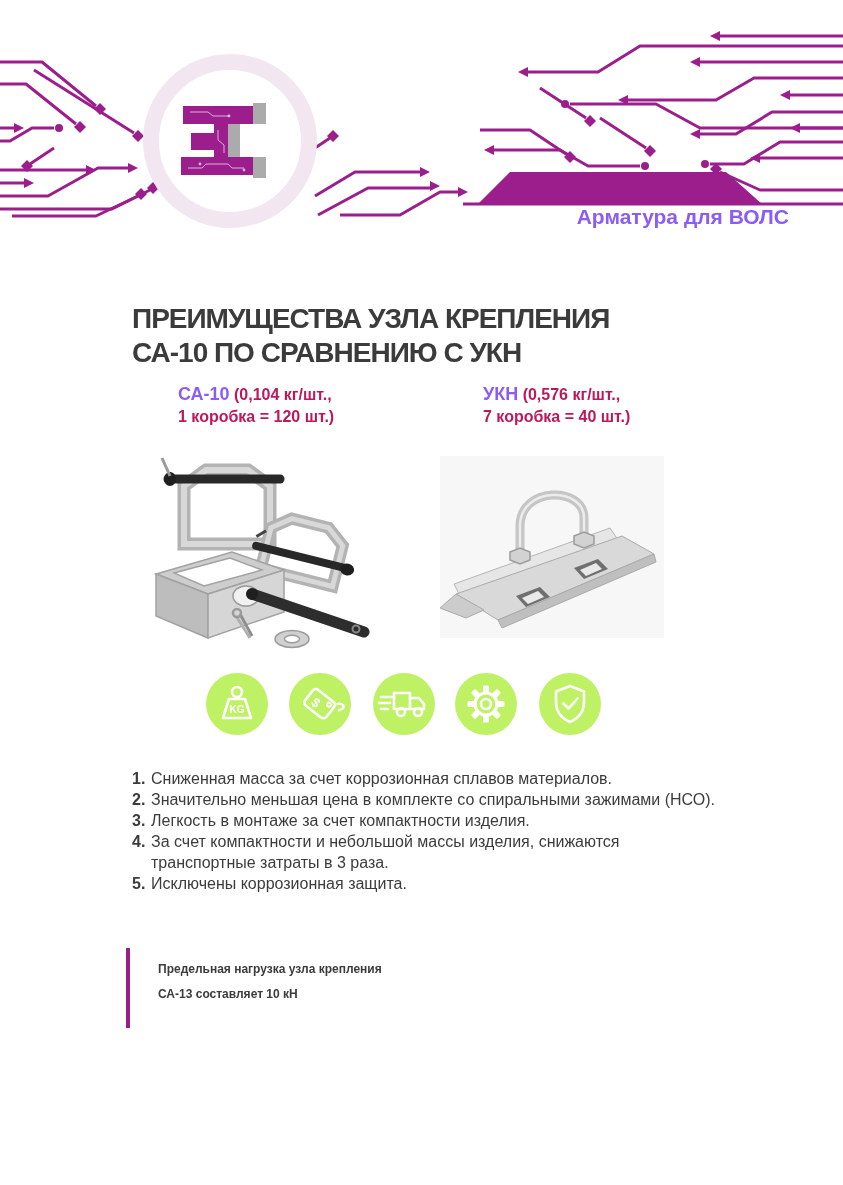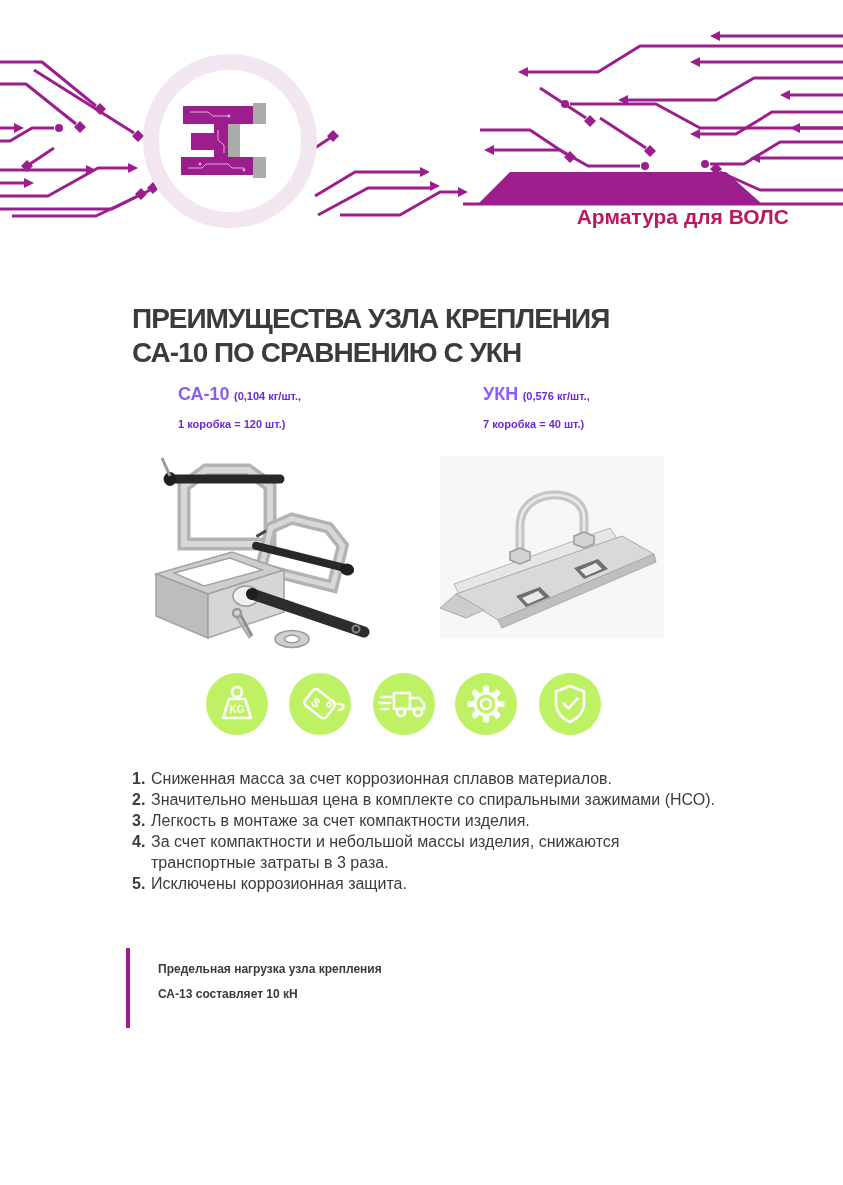--- a/index.html
+++ b/index.html
@@ -8,7 +8,7 @@
   .abs{position:absolute;}
   
   .header-art{left:0;top:0;width:843px;height:250px;}
-  .tagline{top:205px;right:54px;font-size:21px;font-weight:bold;color:#be185d;}
+  .tagline{top:205px;right:54px;font-size:21px;font-weight:bold;color:#8b5cf6;}
   
   .title{left:132px;top:302px;font-size:28px;line-height:34px;font-weight:bold;
          color:#3B3B3B;letter-spacing:-1px;}

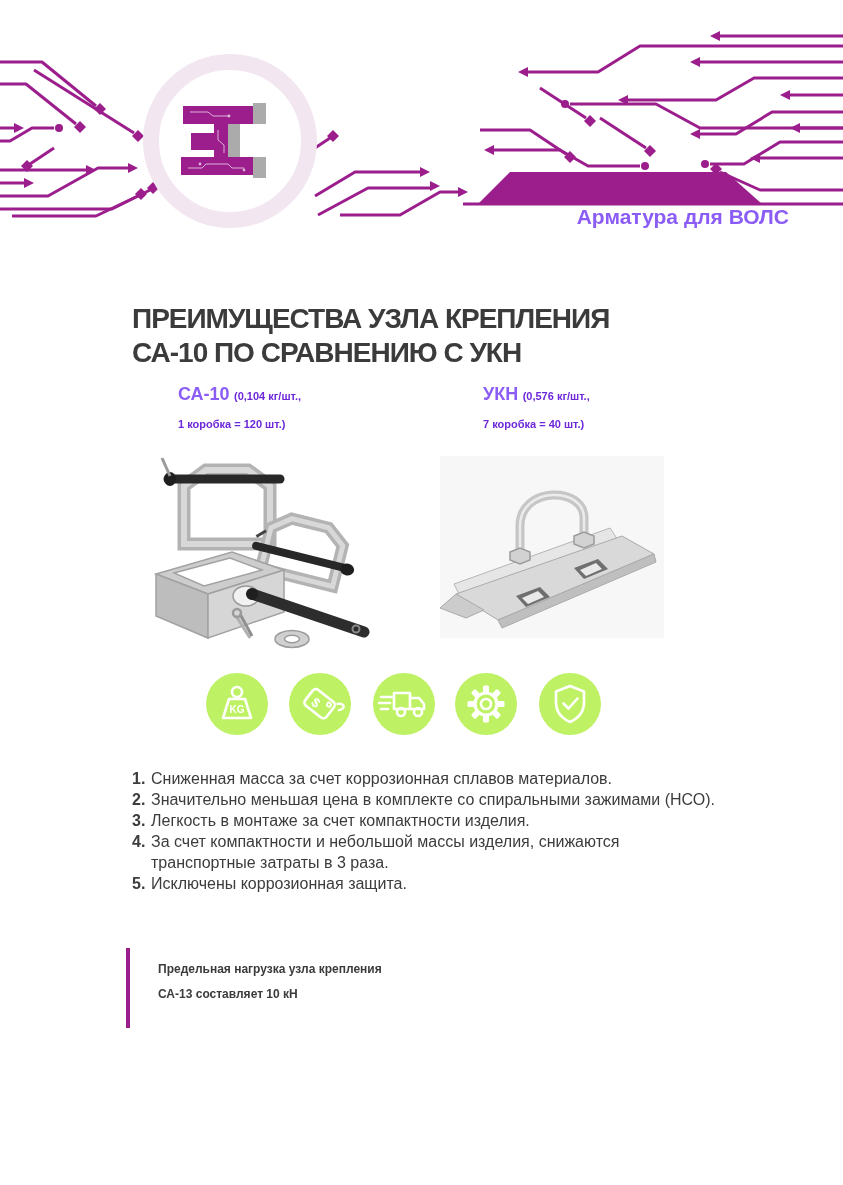--- a/index.html
+++ b/index.html
@@ -17,7 +17,7 @@
   .prod-head.c1{left:178px;}
   .prod-head.c2{left:483px;}
   .pname{font-size:18px;font-weight:bold;color:#8b5cf6;text-align:right;}
-  .pspec{font-size:11px;font-weight:bold;color:#6d28d9;}
+  .pspec{font-size:16px;font-weight:bold;color:#be185d;}
   .prod-head .l2{margin-top:13px;}
   
   .photo-ca10{left:140px;top:446px;}

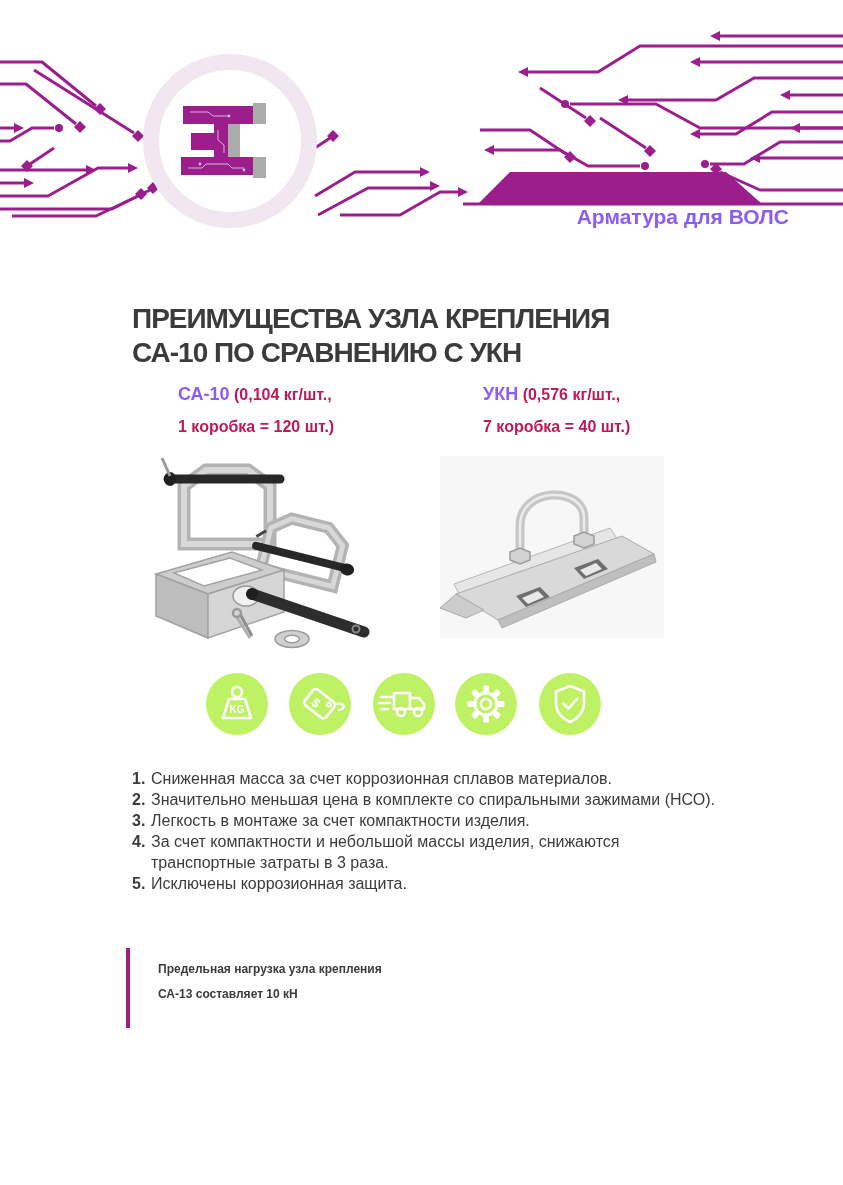--- a/index.html
+++ b/index.html
@@ -18,7 +18,7 @@
   .prod-head.c2{left:483px;}
   .pname{font-size:18px;font-weight:bold;color:#8b5cf6;text-align:right;}
   .pspec{font-size:16px;font-weight:bold;color:#be185d;}
-  .prod-head .l2{margin-top:13px;}
+  .prod-head .l2{margin-top:3px;}
   
   .photo-ca10{left:140px;top:446px;}
   .photo-ukn{left:432px;top:448px;}

